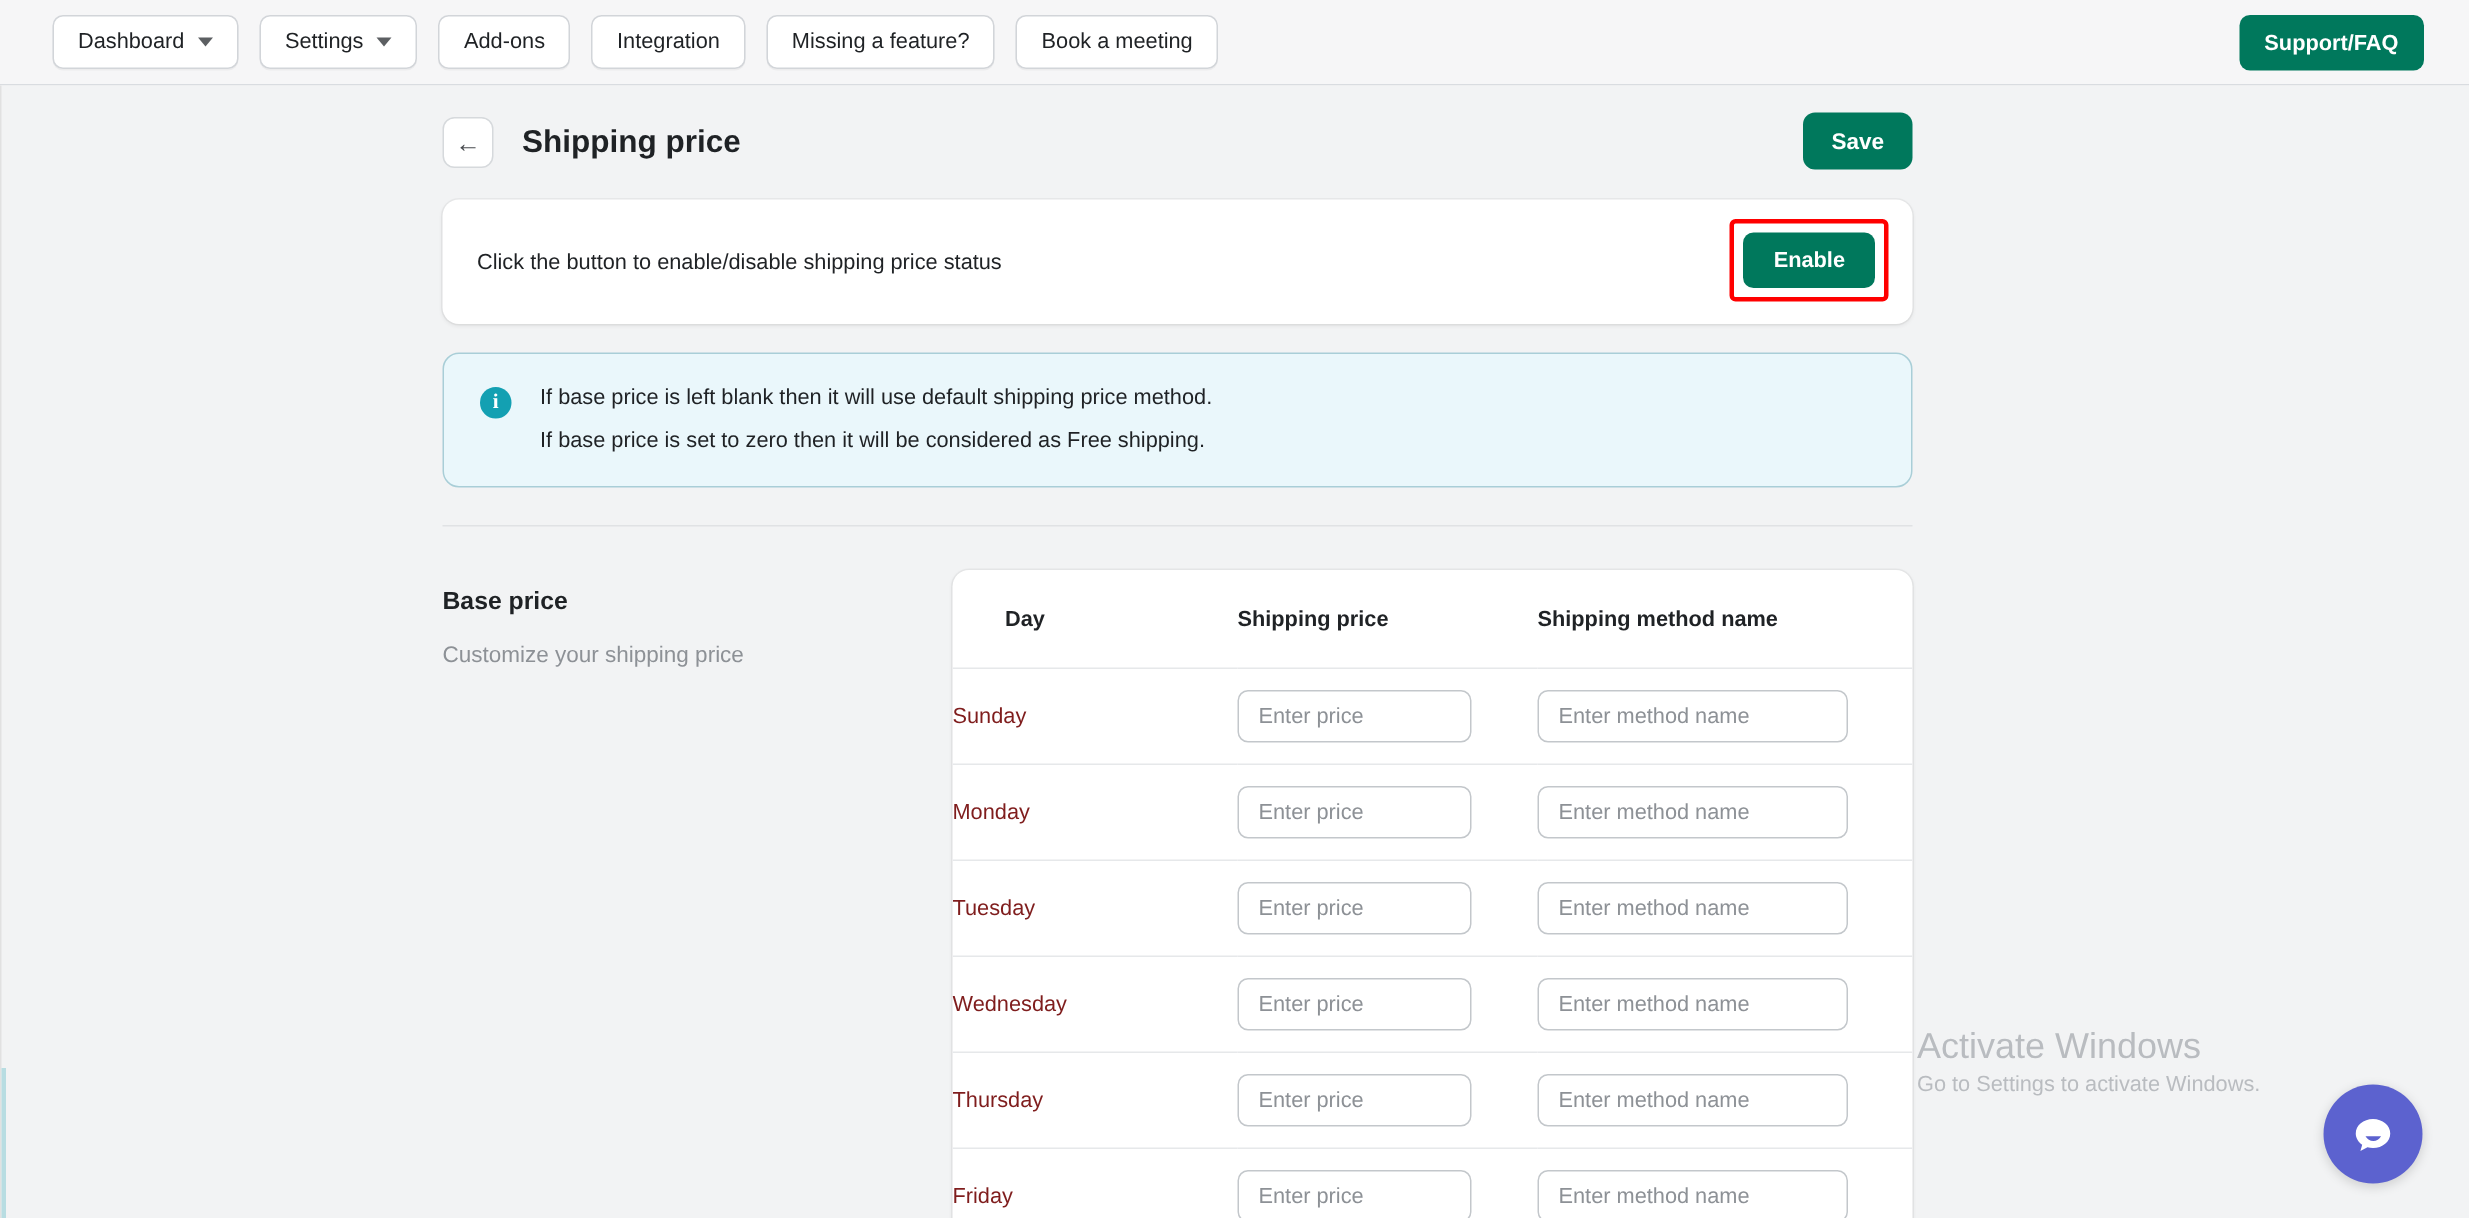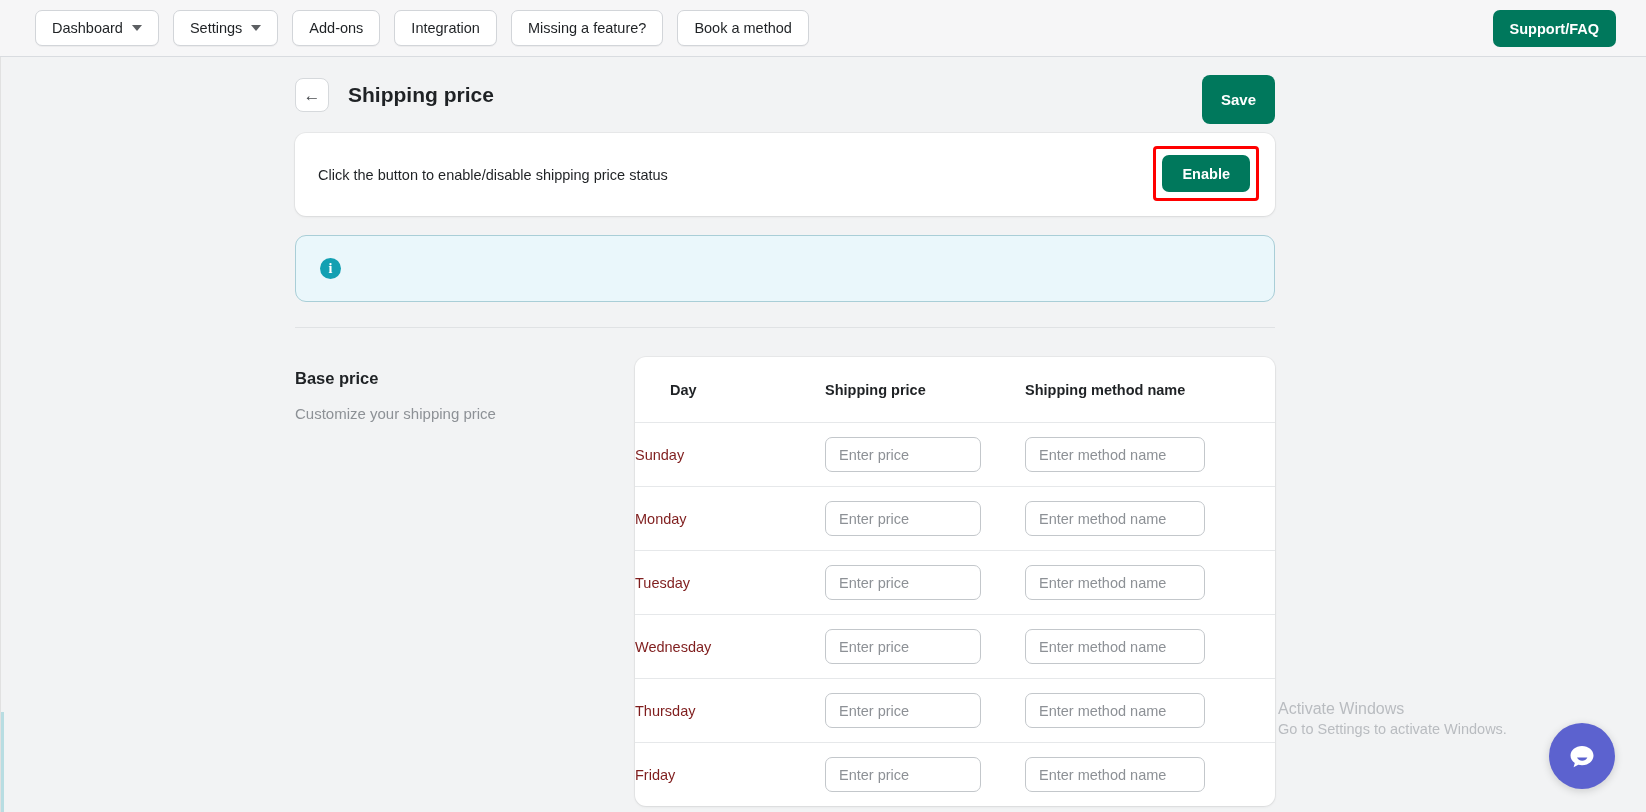--- a/index.html
+++ b/index.html
@@ -287,7 +287,7 @@
     </div>
 
     <div class="tb-btn">
-      <span>Book a method</span>
+      <span>Book a meeting</span>
     </div>
   </div>
 

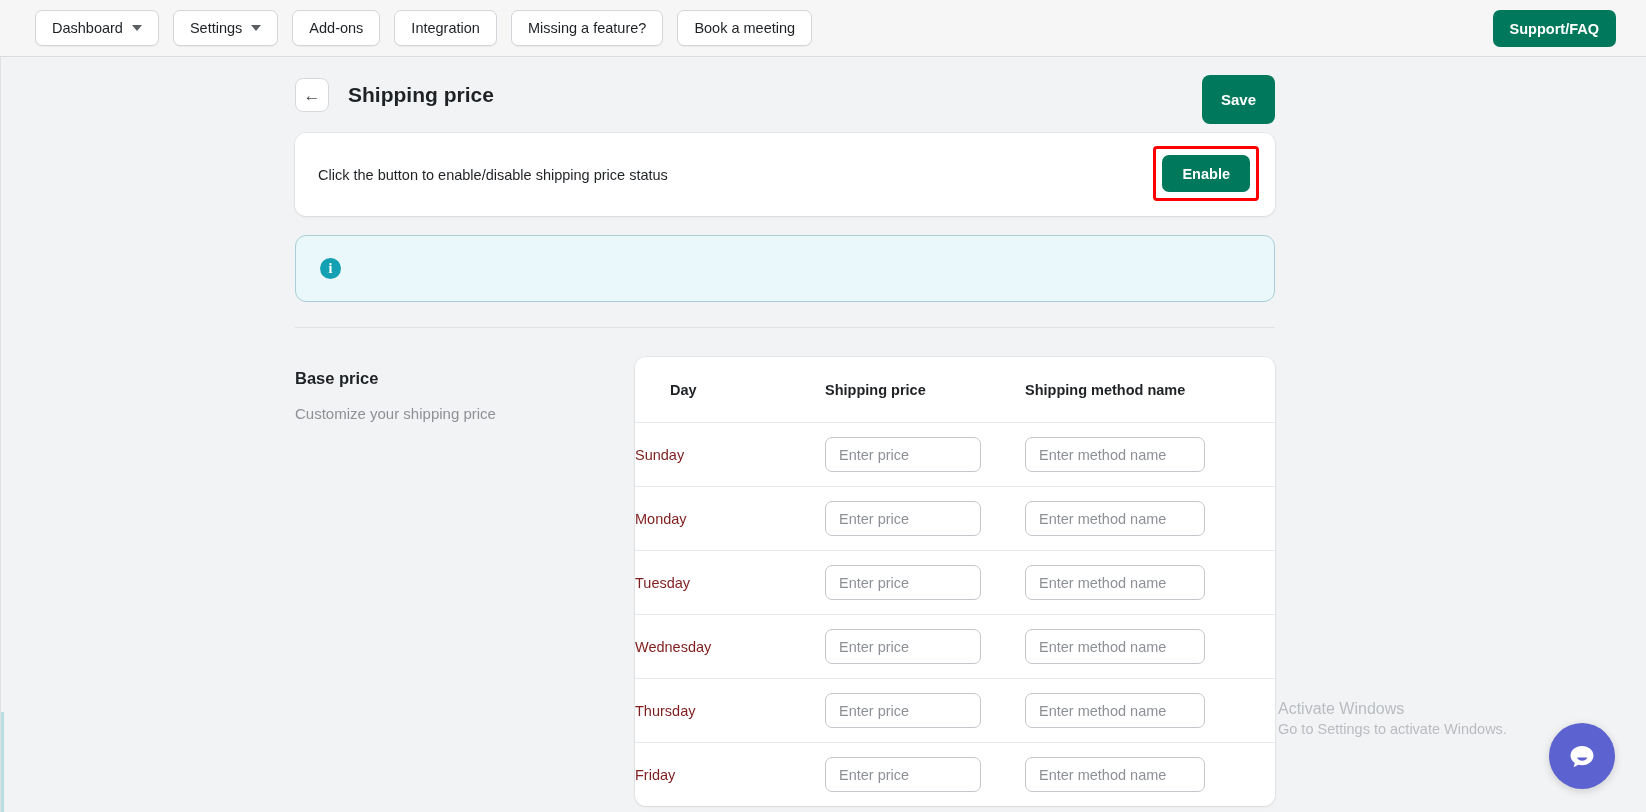--- a/index.html
+++ b/index.html
@@ -102,7 +102,7 @@
   }
   .save-btn {
     position: absolute; right: 0; top: 18px;
-    height: 49px;
+    height: 38px;
     background: #00785c;
     color: #ffffff;
     border: none; border-radius: 8px;

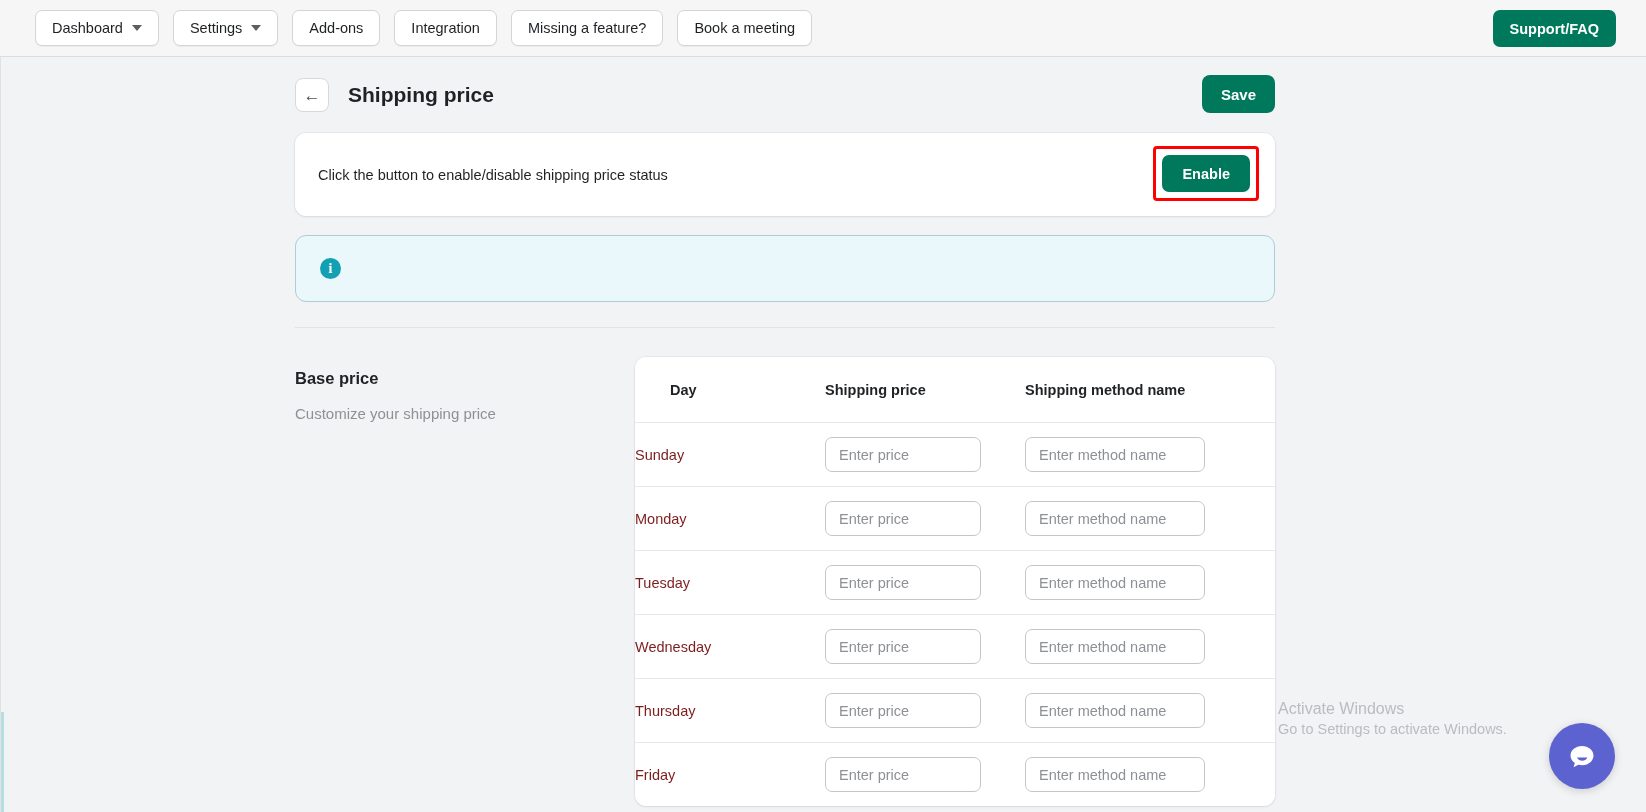--- a/index.html
+++ b/index.html
@@ -324,6 +324,10 @@
       <div class="info-icon">
         <span>i</span>
       </div>
+      <div class="info-lines">
+        <div class="info-line">If base price is left blank then it will use default shipping price method.</div>
+        <div class="info-line">If base price is set to zero then it will be considered as Free shipping.</div>
+      </div>
     </div>
 
     <div class="divider"></div>

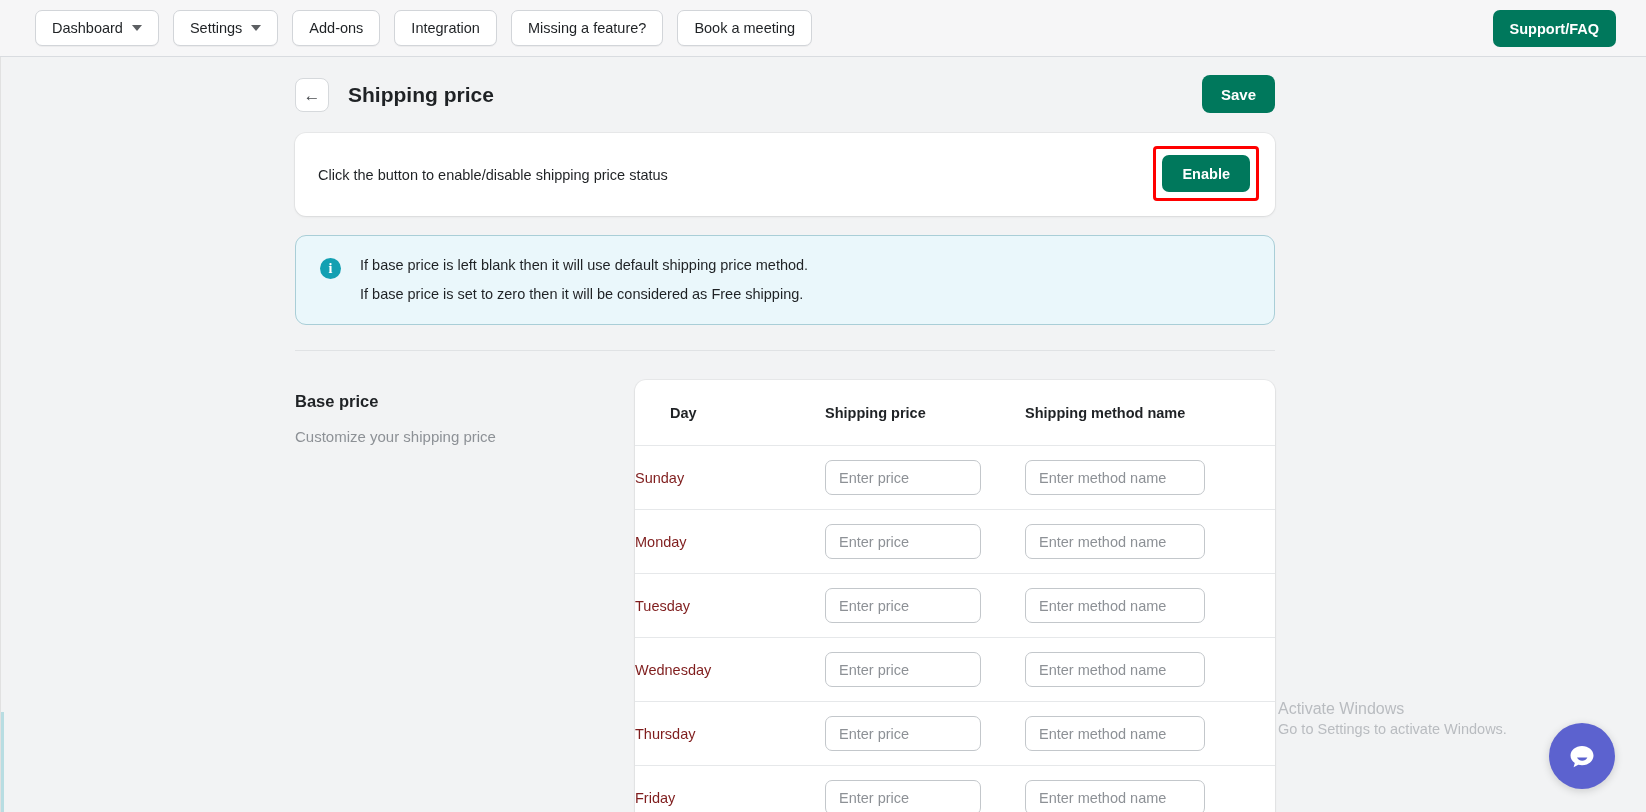--- a/index.html
+++ b/index.html
@@ -234,7 +234,7 @@
   }
   .inp::placeholder { color: #8d9196; }
   .inp-price { width: 156px; }
-  .inp-method { width: 180px; }
+  .inp-method { width: 207px; }
 
   
   .watermark {

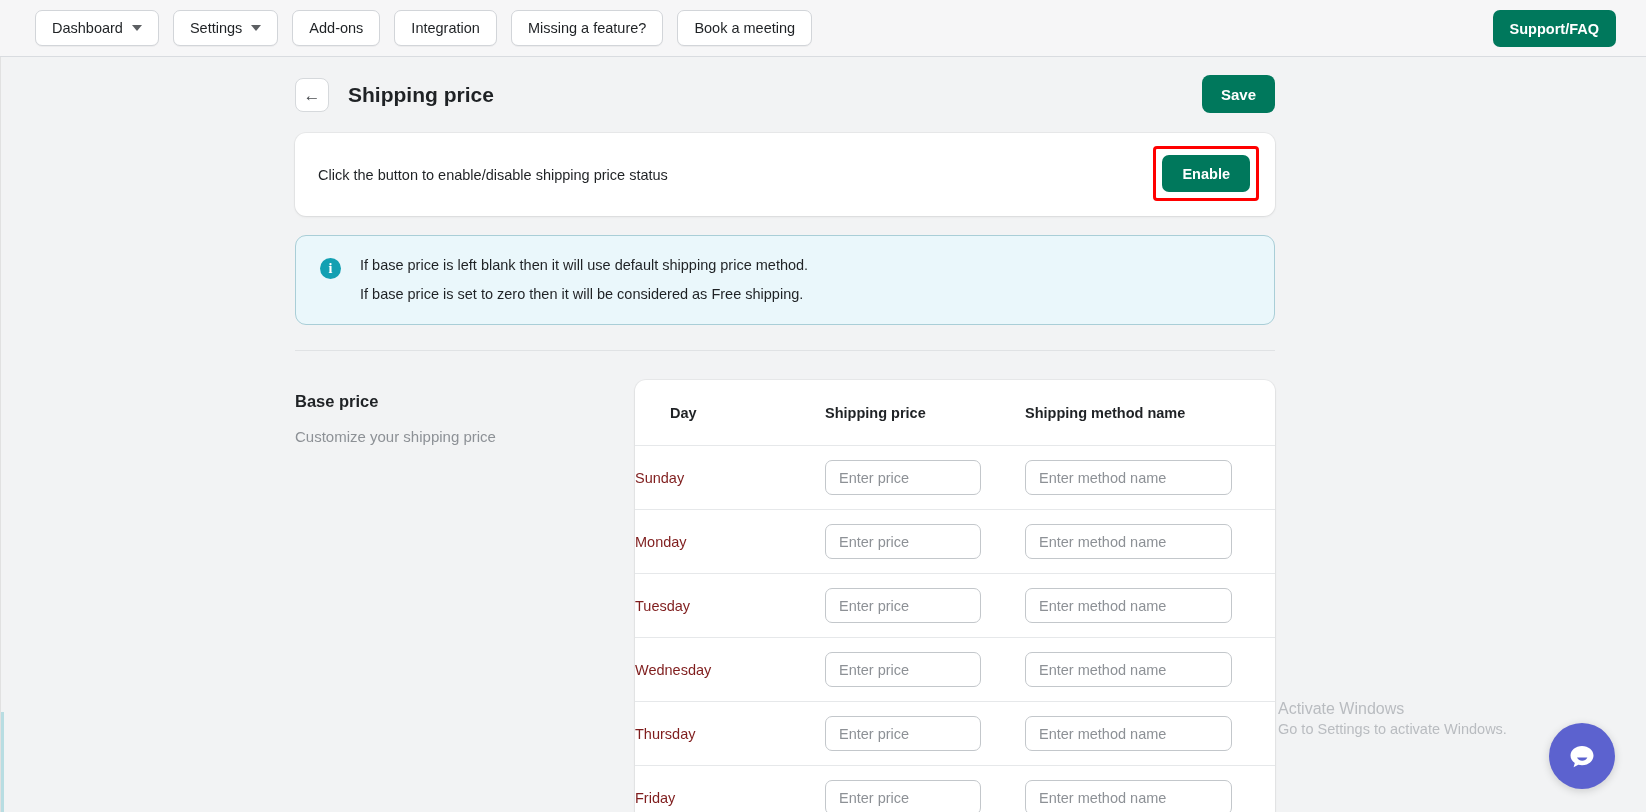--- a/index.html
+++ b/index.html
@@ -243,7 +243,7 @@
     color: #b9bcc0;
     user-select: none;
   }
-  .wm-title { font-size: 16px; line-height: 1.15; margin-top: 16px; }
+  .wm-title { font-size: 24px; line-height: 1.15; }
   .wm-sub { font-size: 14.5px; margin-top: 3px; }
 
   

